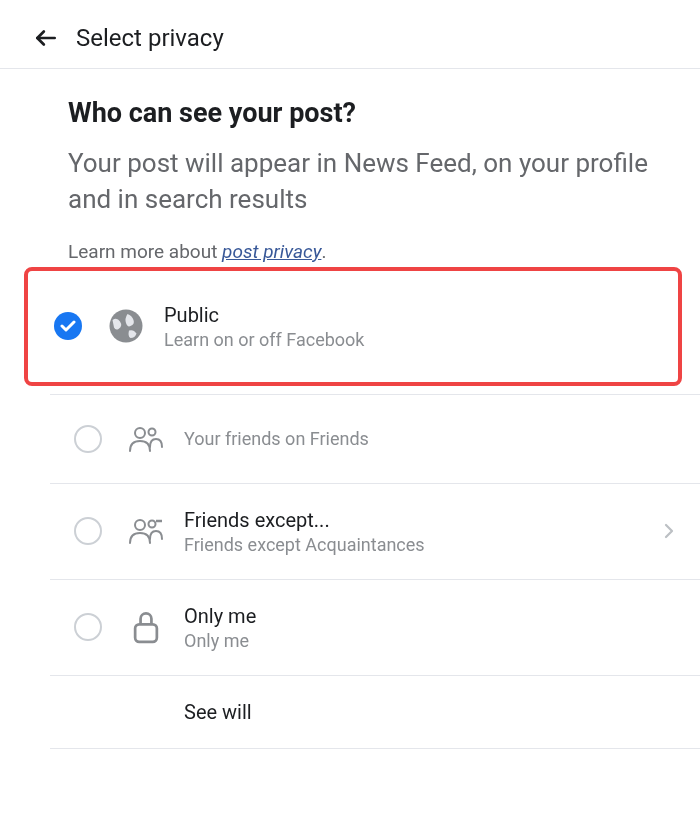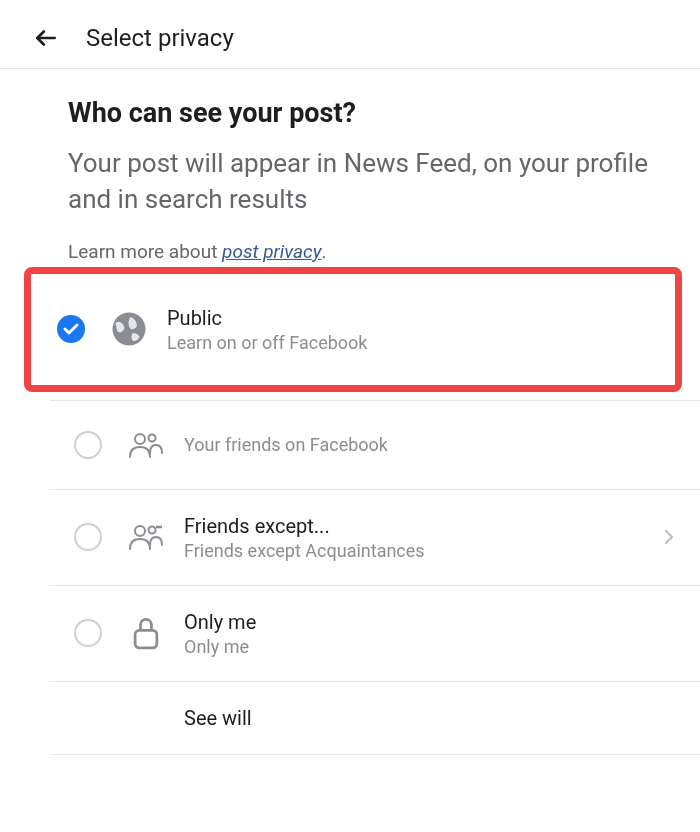--- a/index.html
+++ b/index.html
@@ -14,7 +14,7 @@
       display: flex;
       align-items: center;
       padding: 24px 28px 16px 32px;
-      gap: 26px;
+      gap: 16px;
     }
     .back-arrow {
       width: 28px;

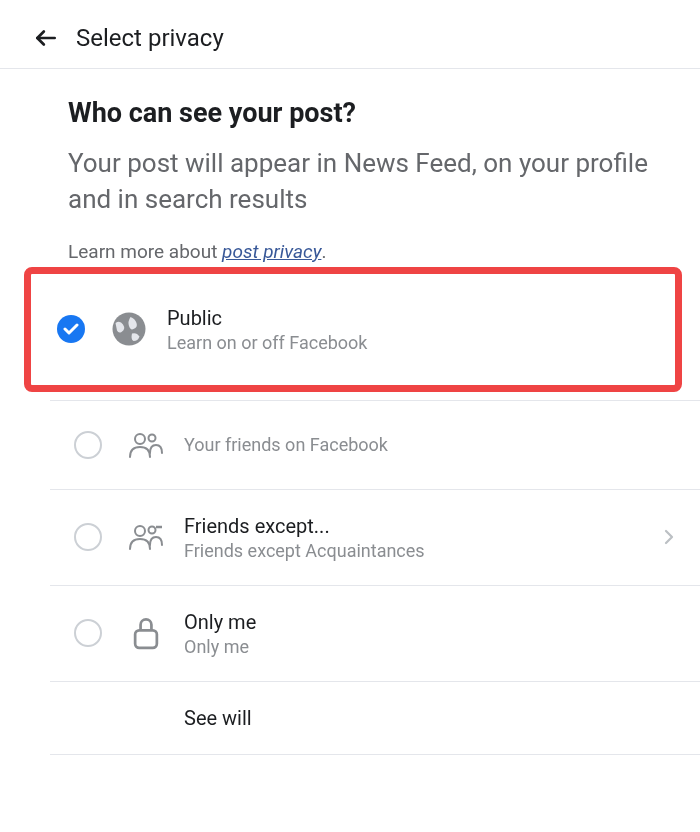--- a/index.html
+++ b/index.html
@@ -69,7 +69,7 @@
       position: relative;
     }
     .option-row.highlight {
-      border: 7px solid #ef4444;
+      border: 4px solid #ef4444;
       border-radius: 8px;
       margin: 4px 18px 0 24px;
       padding: 32px 0 32px 26px;

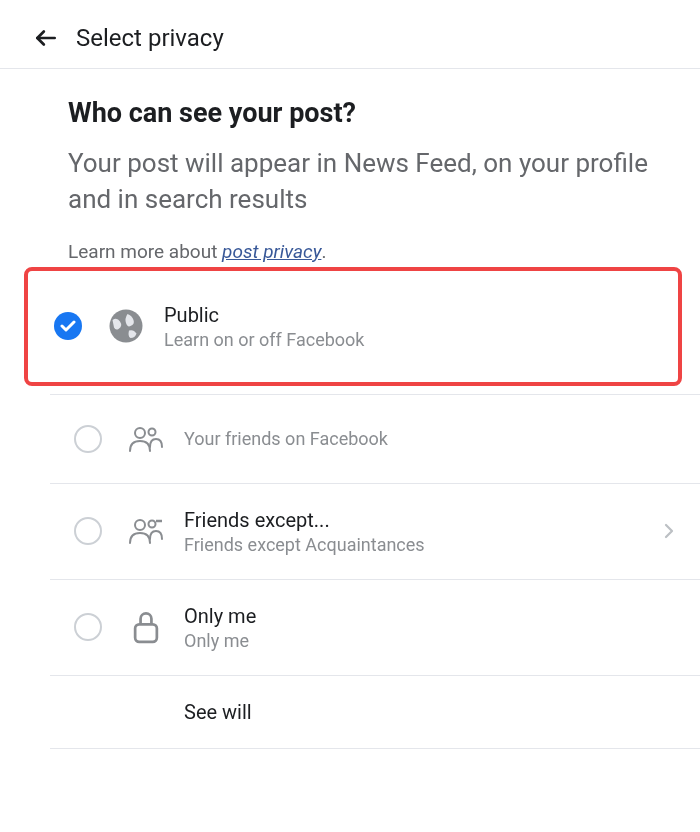--- a/index.html
+++ b/index.html
@@ -192,7 +192,7 @@
       </svg>
     </div>
     <div class="option-text">
-      <div class="option-sub">Your friends on Facebook</div>
+      <div class="option-sub">Your friends on Friends</div>
     </div>
   </div>
 

